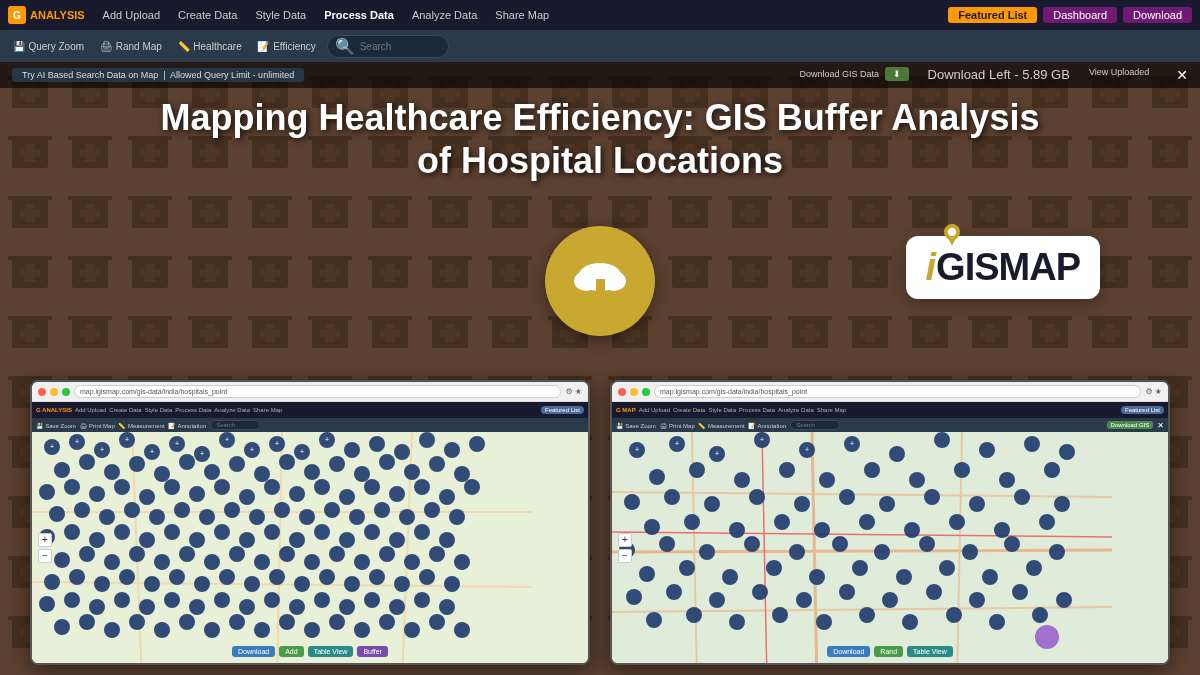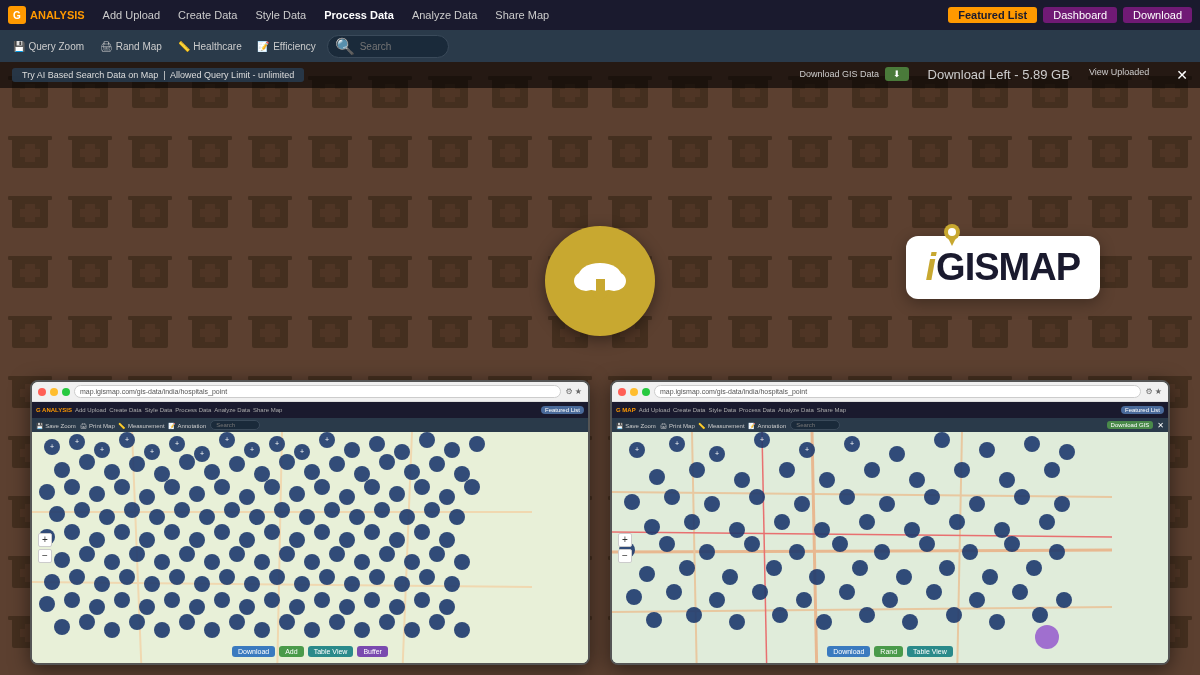--- a/index.html
+++ b/index.html
@@ -499,6 +499,12 @@
 
 <div class="main-content">
 
+  <div class="title-overlay">
+    <div class="main-title">
+      <span>Mapping Healthcare Efficiency: GIS Buffer Analysis</span><br>
+      <span>of Hospital Locations</span>
+    </div>
+  </div>
 
   <div class="download-icon-container">
     <div class="download-circle">

